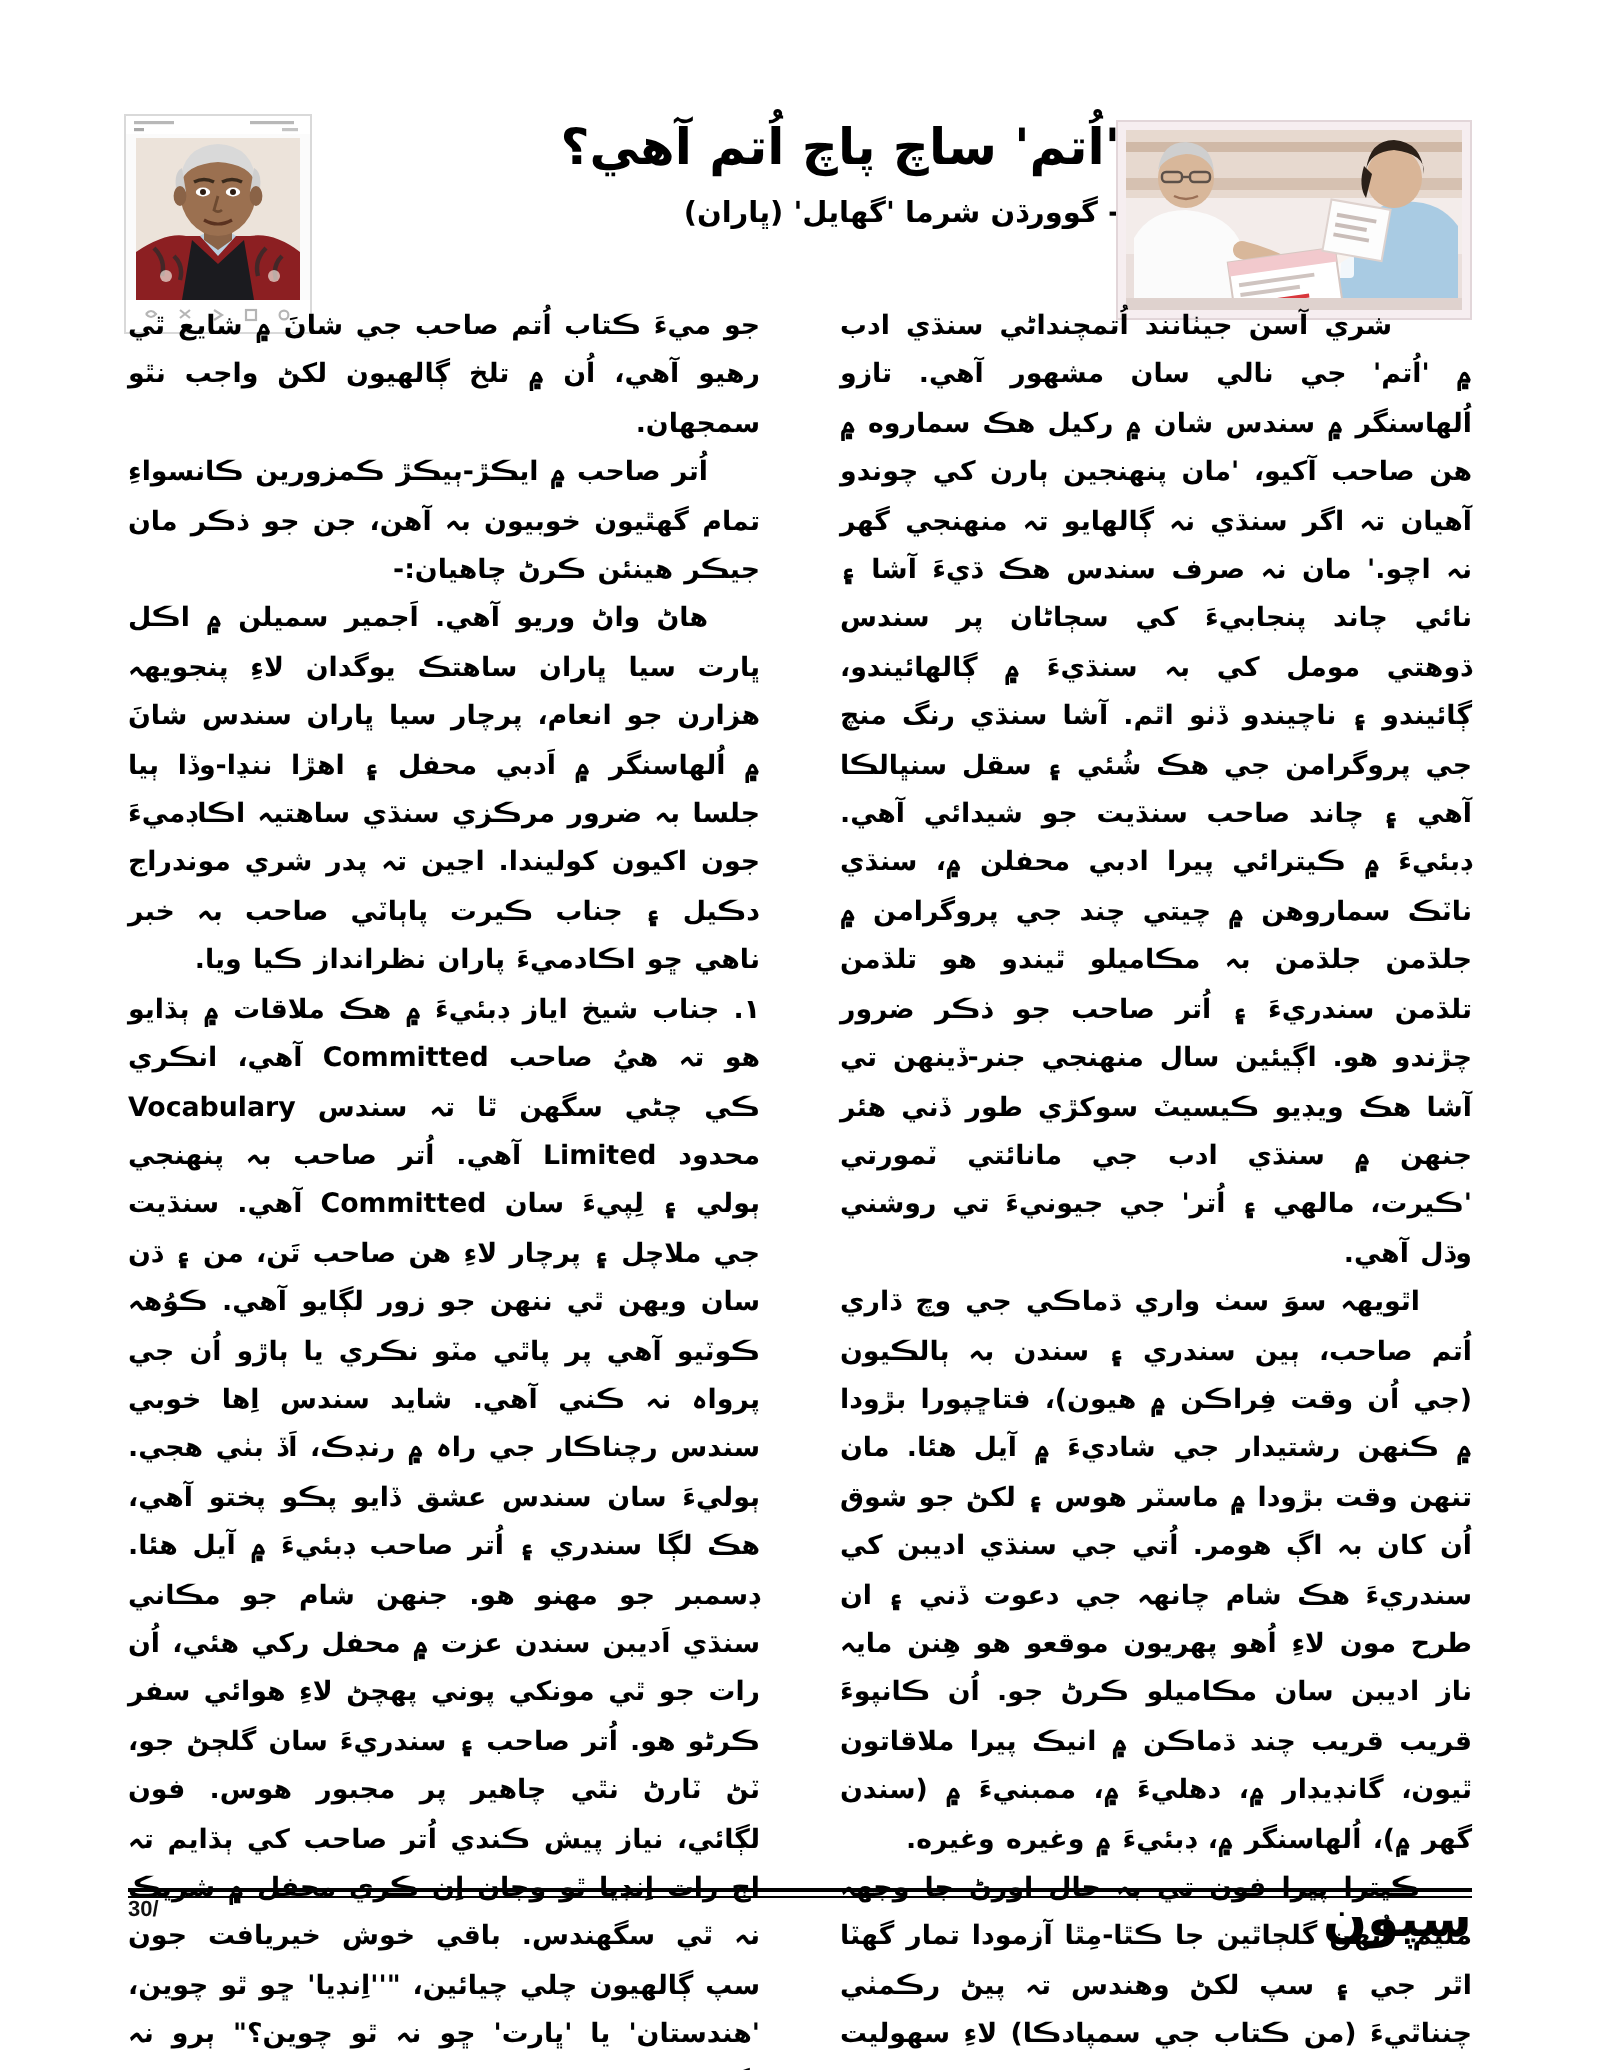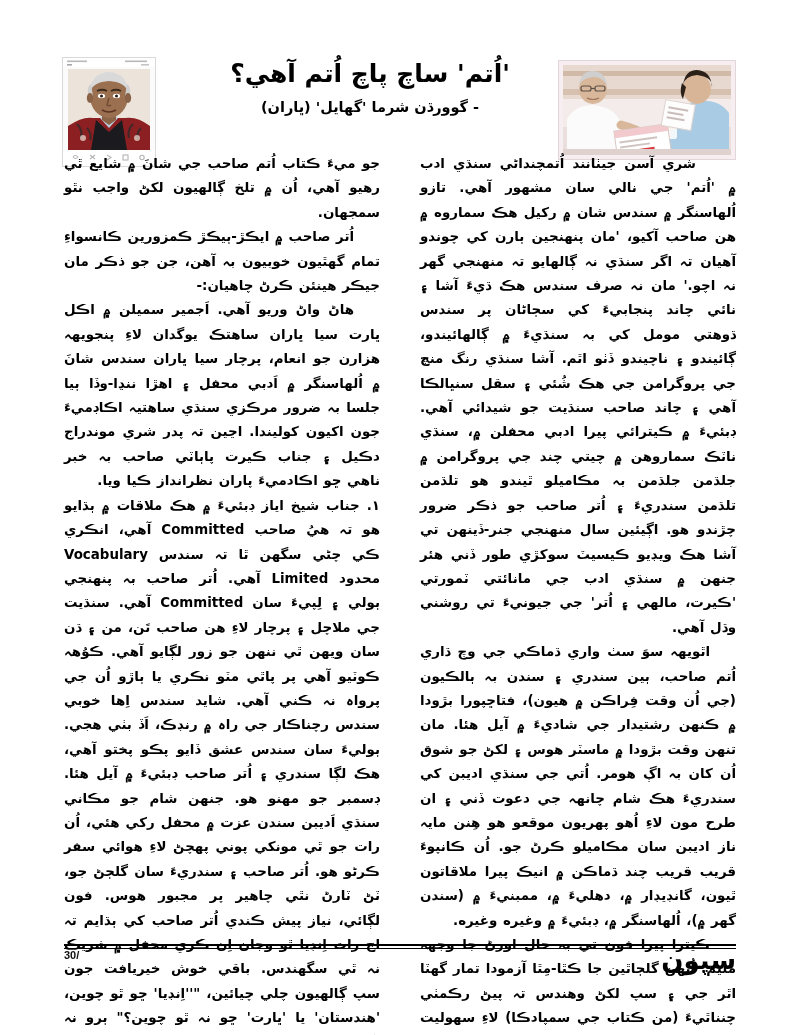--- a/index.html
+++ b/index.html
@@ -60,7 +60,7 @@
     left: 180px;
     top: 58px;
     width: 380px;
-    text-align: center;
+    text-align: right;
     direction: rtl;
   }
   .art-title {

